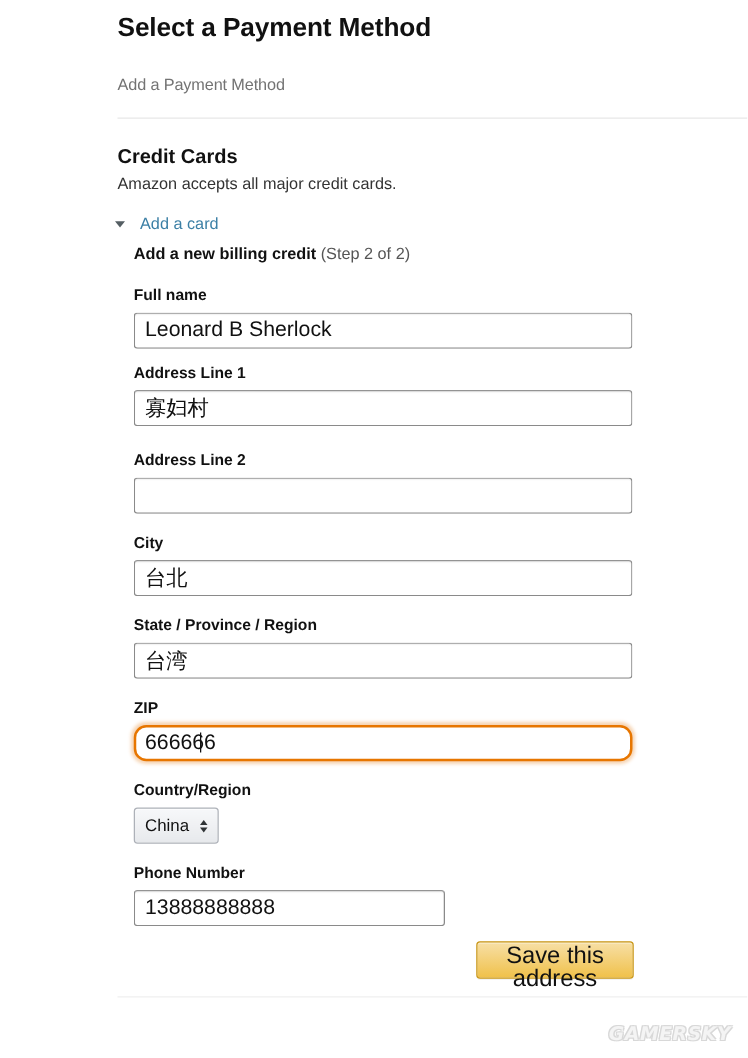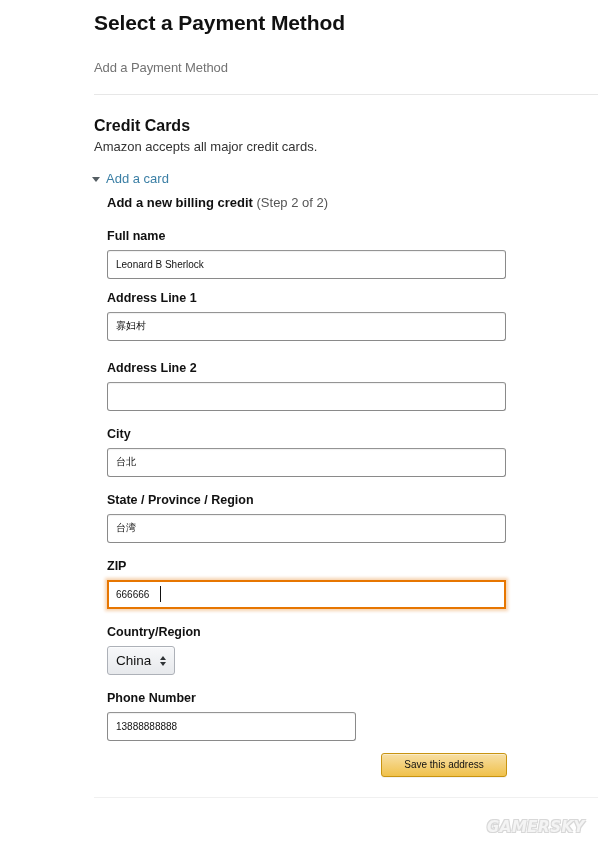--- a/index.html
+++ b/index.html
@@ -88,7 +88,7 @@
     top: 170px;
     display: flex;
     align-items: center;
-    gap: 6px;
+    gap: 12px;
     cursor: pointer;
     text-align: right;
   }

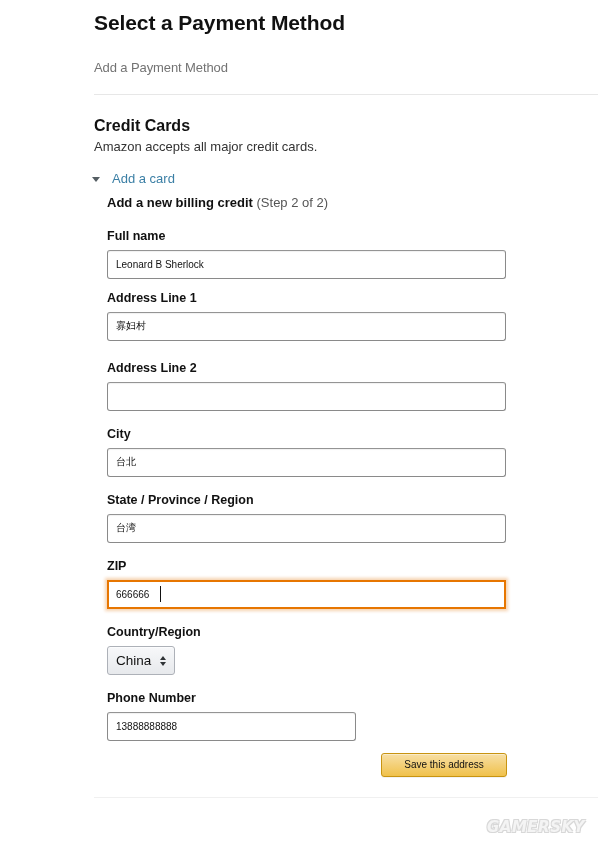--- a/index.html
+++ b/index.html
@@ -142,7 +142,7 @@
     height: 29px;
     padding: 2px 8px 3px 8px;
     font-family: "Liberation Sans", "DejaVu Sans", sans-serif;
-    font-size: 10px;
+    font-size: 17px;
     color: #111111;
     background: #ffffff;
     border: 1px solid #8a8a8a;

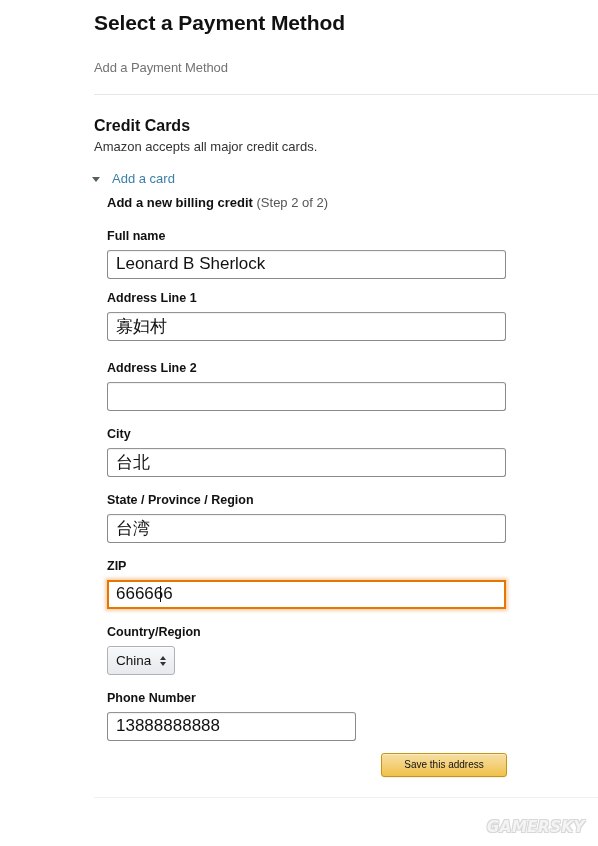--- a/index.html
+++ b/index.html
@@ -156,7 +156,7 @@
 
   .text-input.focused {
     border: 2px solid #e77600;
-    border-radius: 0;
+    border-radius: 10px;
     box-shadow: 0 0 3px 2px rgba(228,121,17,0.33);
     padding: 1px 7px 2px 7px;
   }

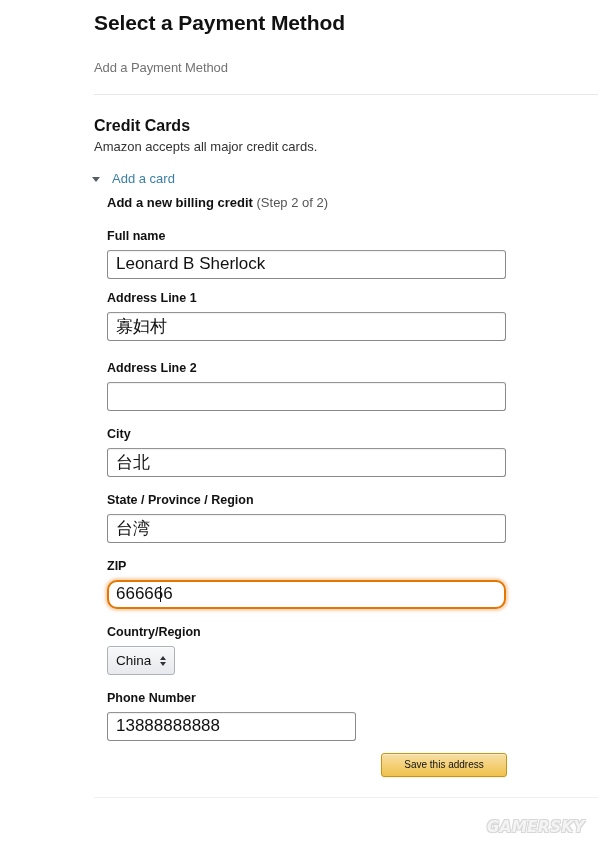--- a/index.html
+++ b/index.html
@@ -210,10 +210,10 @@
     left: 381px;
     top: 753px;
     width: 126px;
-    height: 24px;
+    height: 30px;
     box-sizing: border-box;
     font-family: "Liberation Sans", "DejaVu Sans", sans-serif;
-    font-size: 10px;
+    font-size: 19px;
     color: #111111;
     border: 1px solid #c89411;
     border-radius: 3px;

